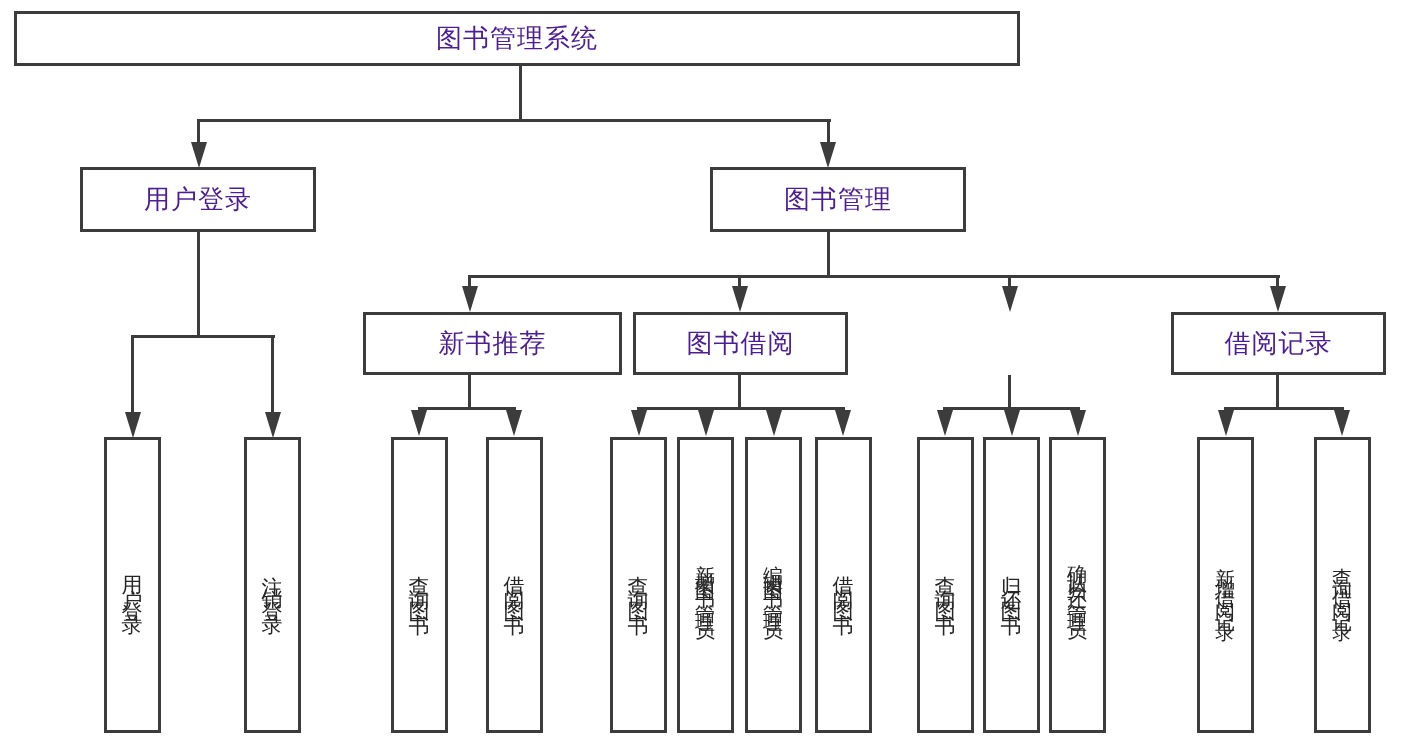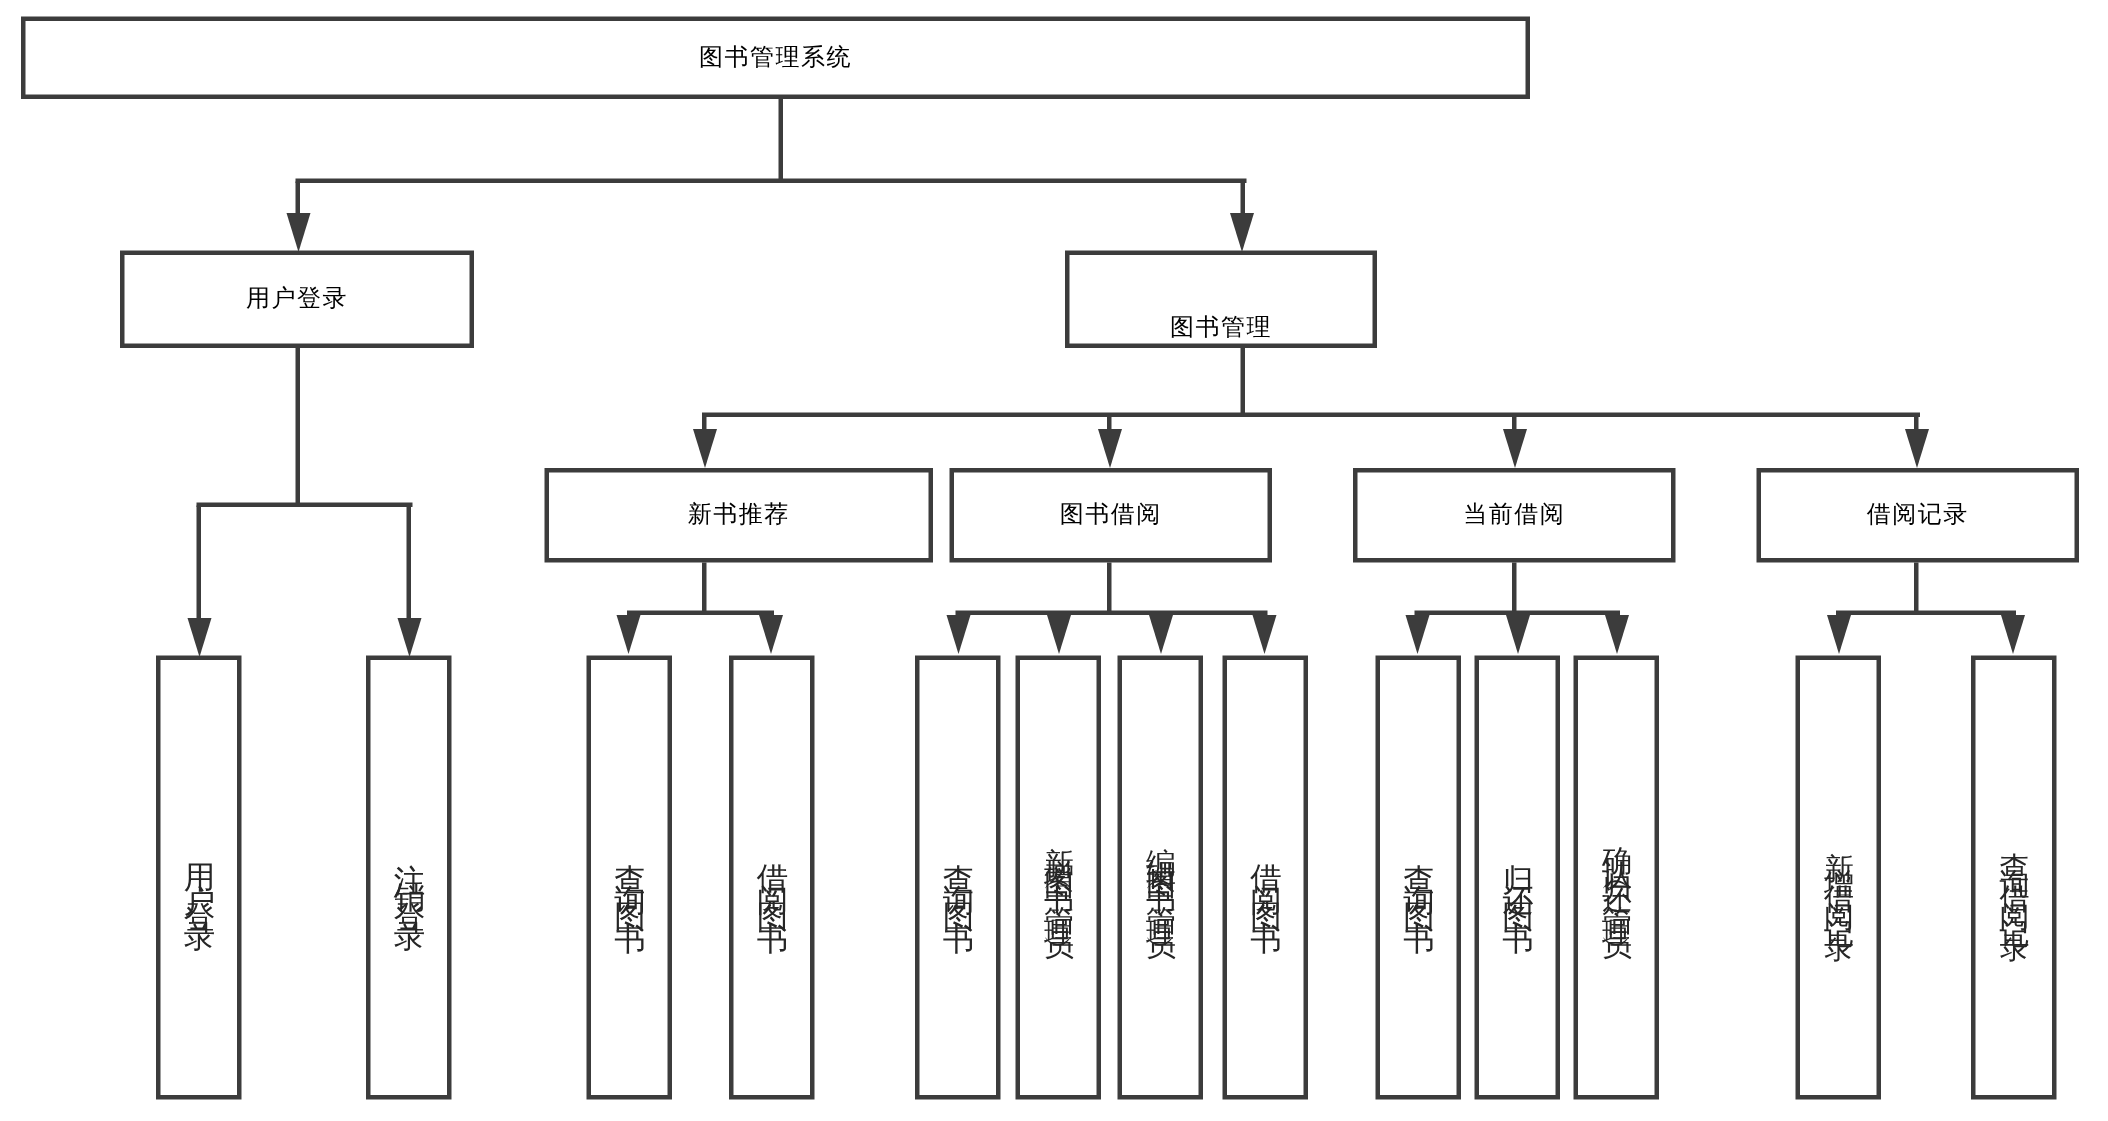--- a/index.html
+++ b/index.html
@@ -25,7 +25,7 @@
     text-align: center;
   }
 
-  .hlabel { font-size: 16px; letter-spacing: 1px; color: #000000; }
+  .hlabel { font-size: 26px; letter-spacing: 1px; color: #4c1d95; }
 
   .vtext {
     writing-mode: vertical-lr;

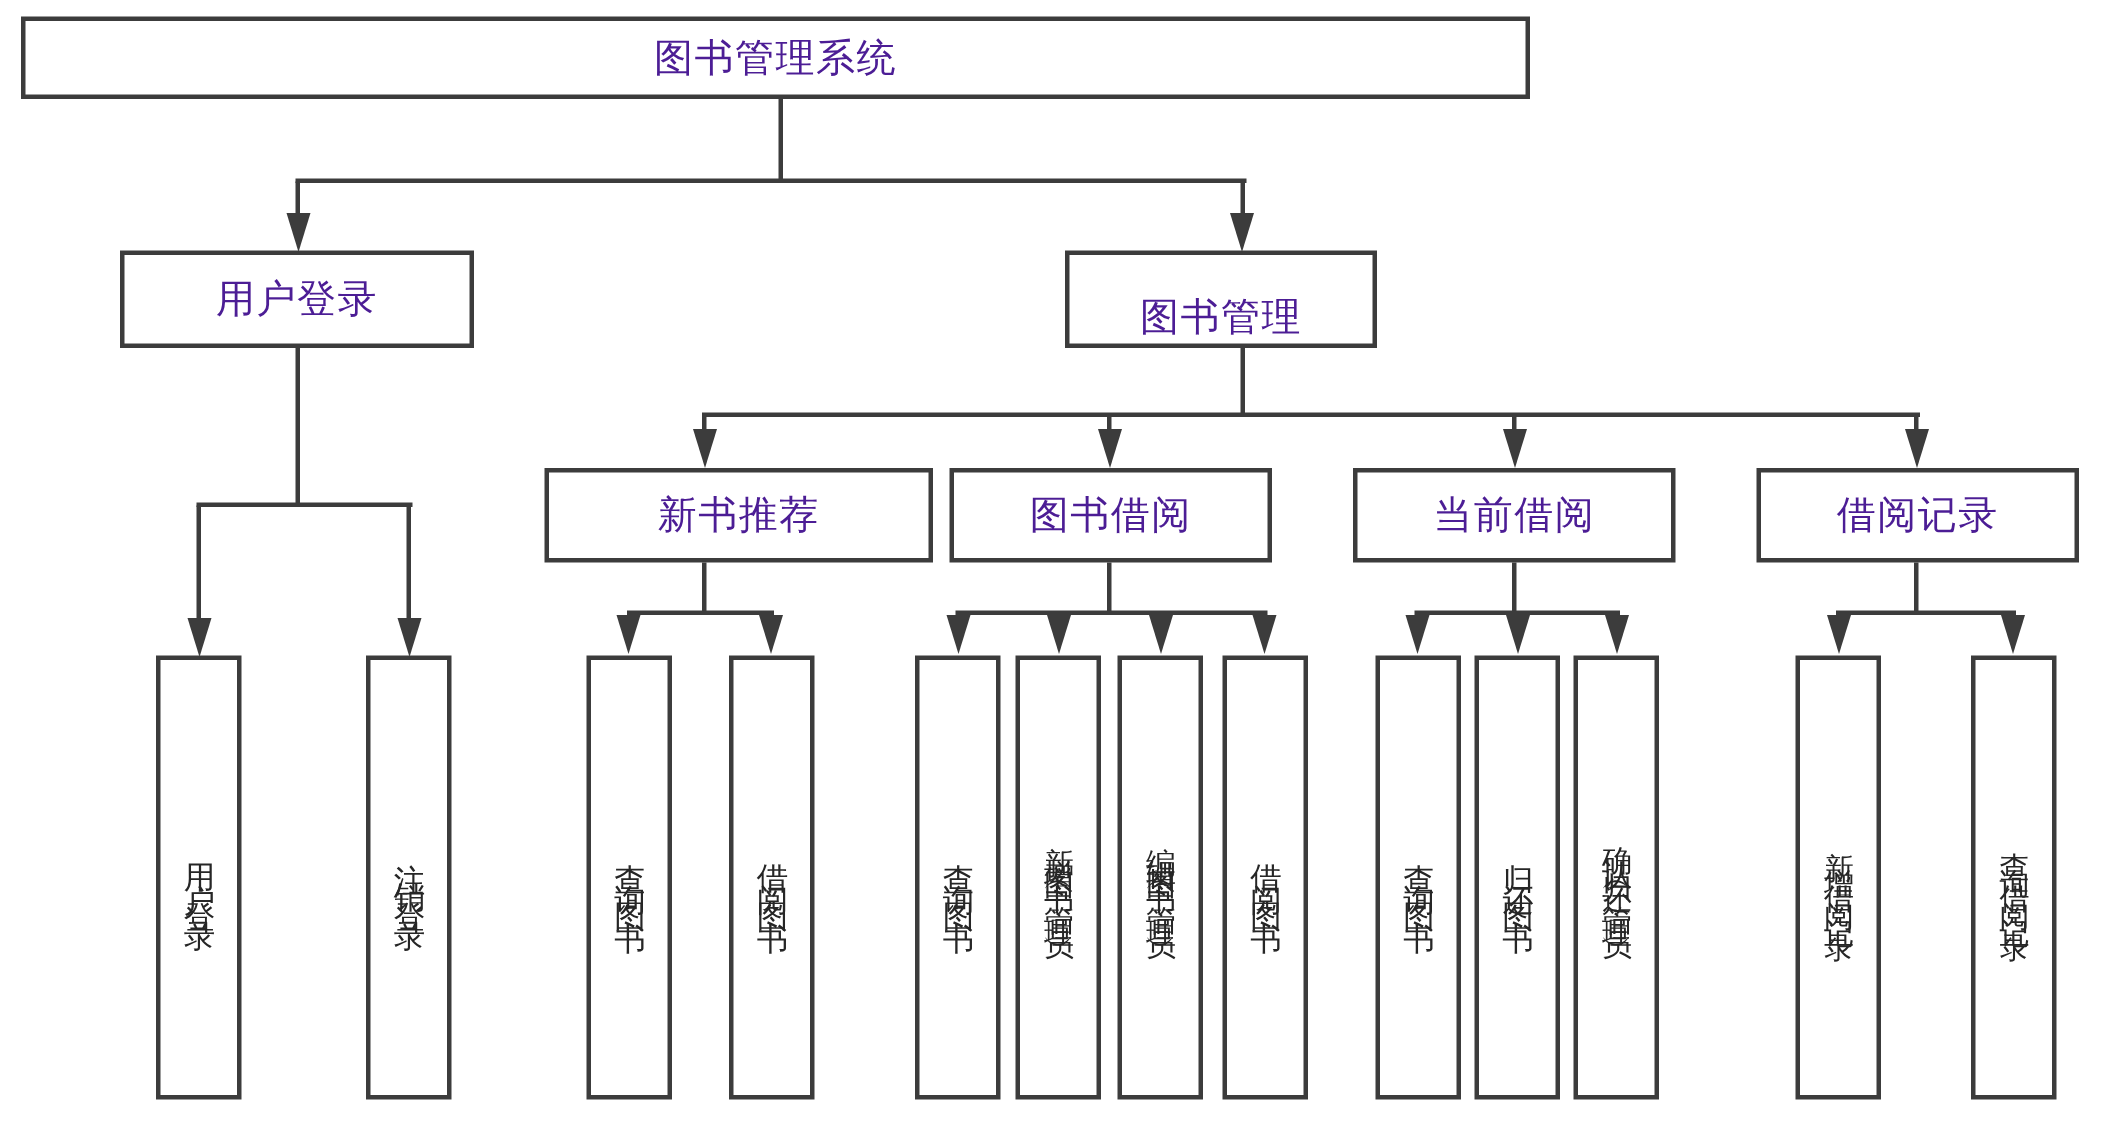--- a/index.html
+++ b/index.html
@@ -72,7 +72,7 @@
   <div class="box" style="left:80px; top:167px; width:236px; height:65px;">
     <span class="hlabel">用户登录</span>
   </div>
-  <div class="box" style="left:710px; top:167px; width:208px; height:65px;align-items:flex-end;">
+  <div class="box" style="left:710px; top:167px; width:256px; height:65px;">
     <span class="hlabel">图书管理</span>
   </div>
 

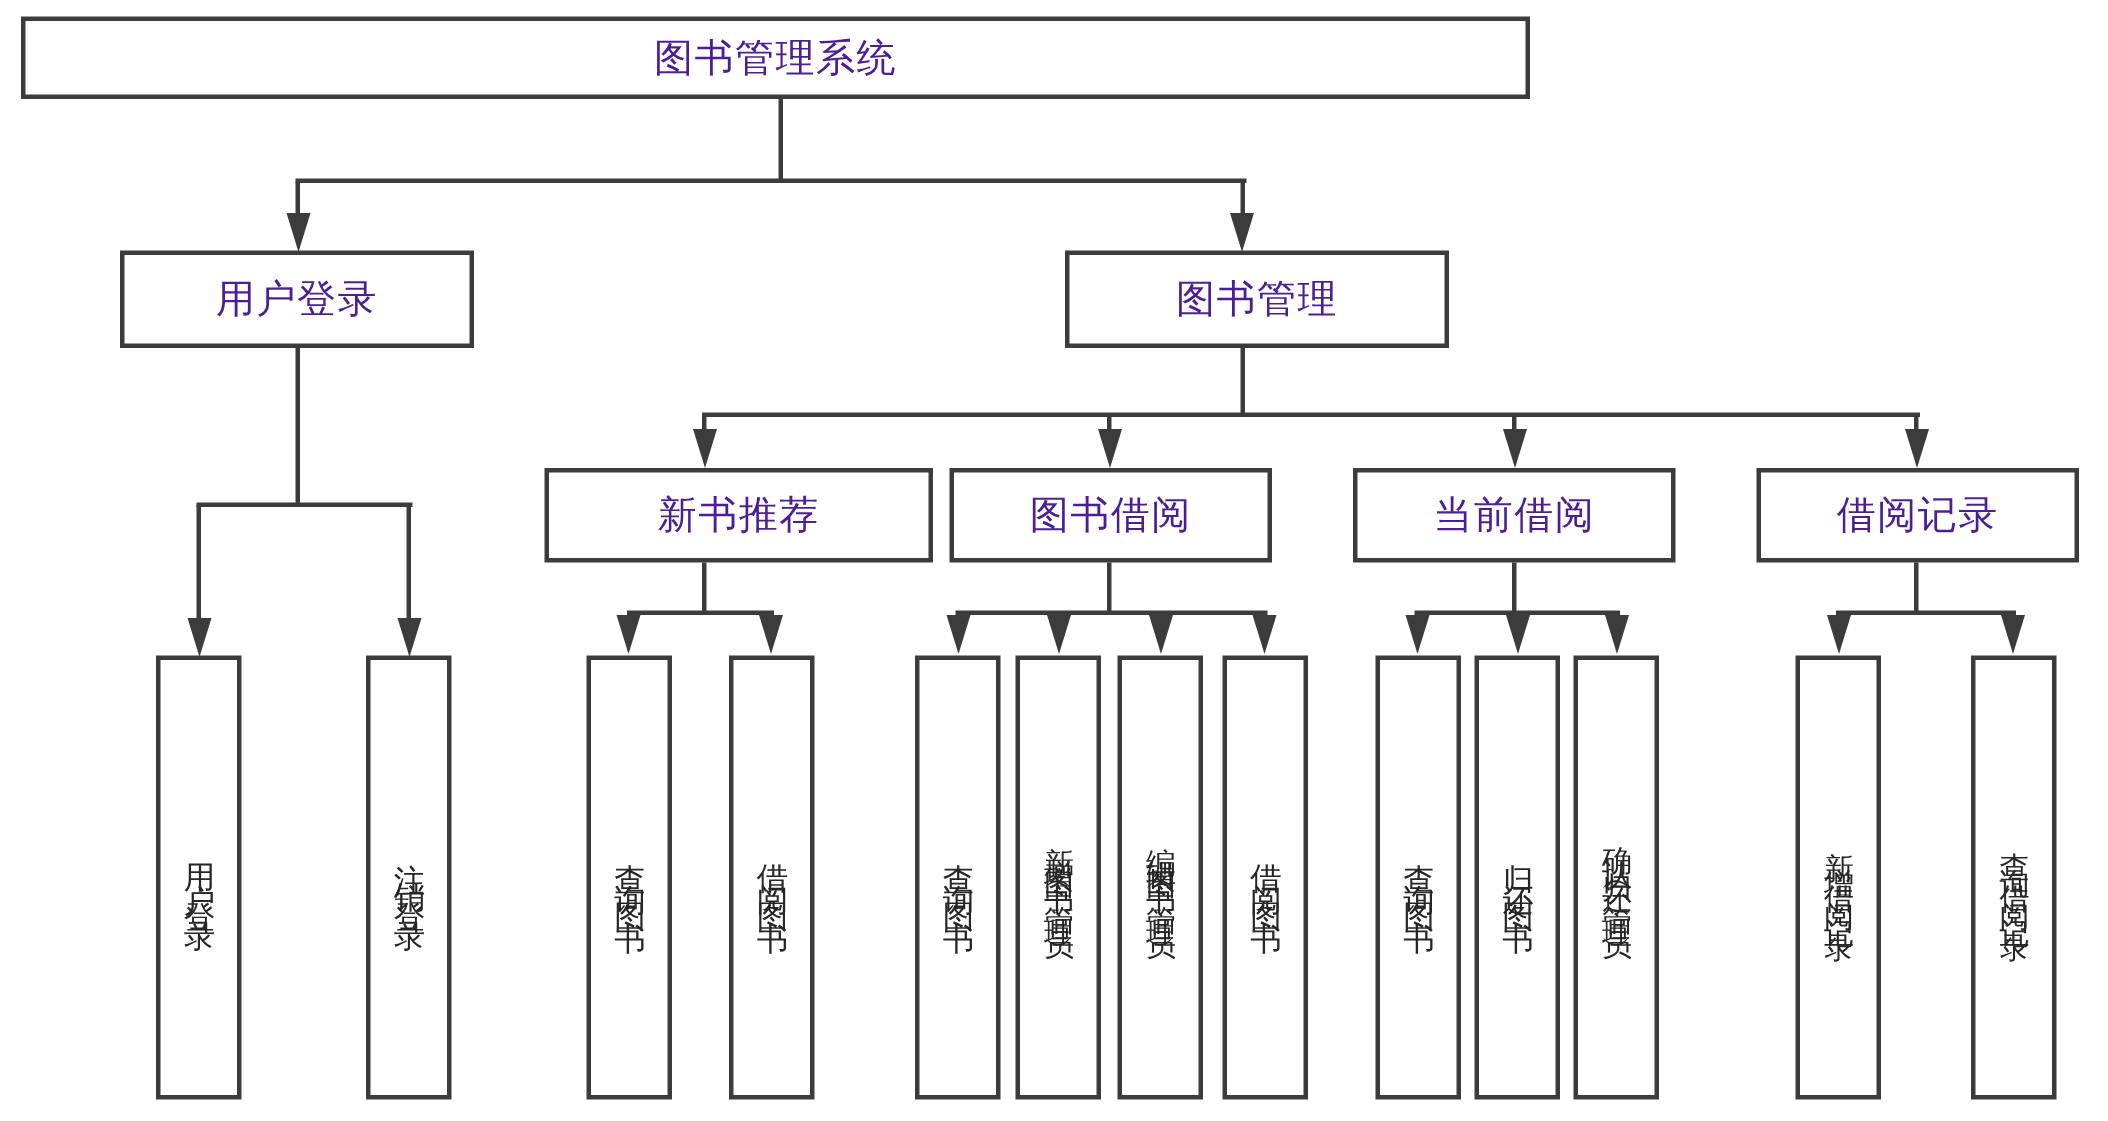--- a/index.html
+++ b/index.html
@@ -81,9 +81,6 @@
   </div>
   <div class="box" style="left:633px; top:312px; width:215px; height:63px;">
     <span class="hlabel">图书借阅</span>
-  </div>
-  <div class="box" style="left:902px; top:312px; width:215px; height:63px;">
-    <span class="hlabel">当前借阅</span>
   </div>
   <div class="box" style="left:1171px; top:312px; width:215px; height:63px;">
     <span class="hlabel">借阅记录</span>

